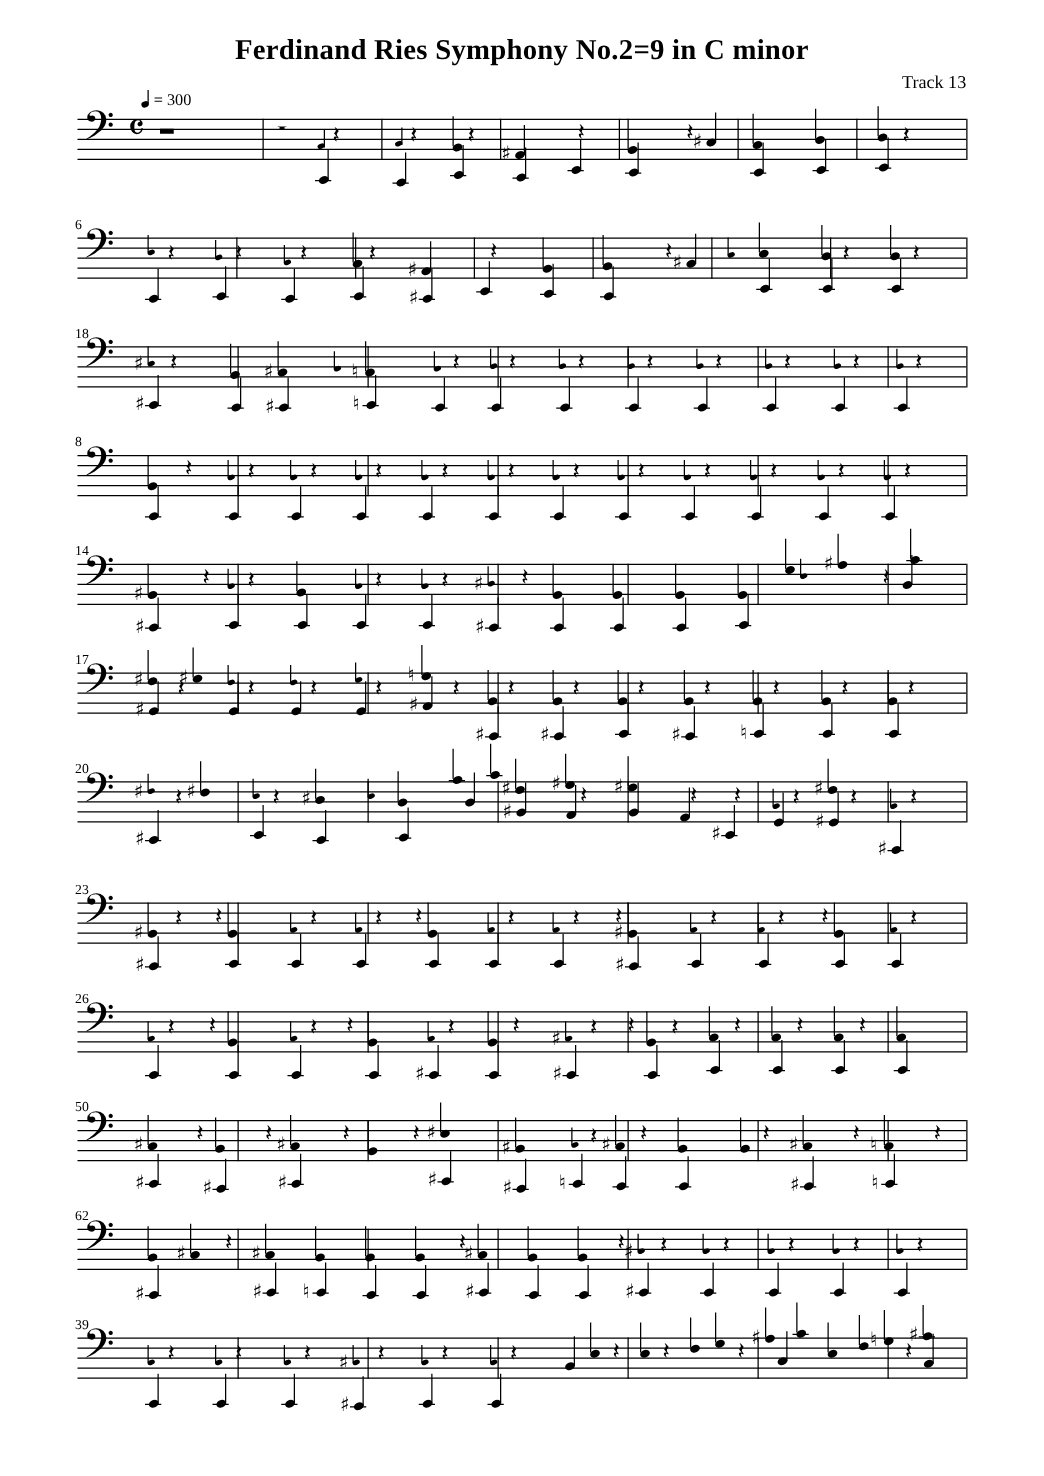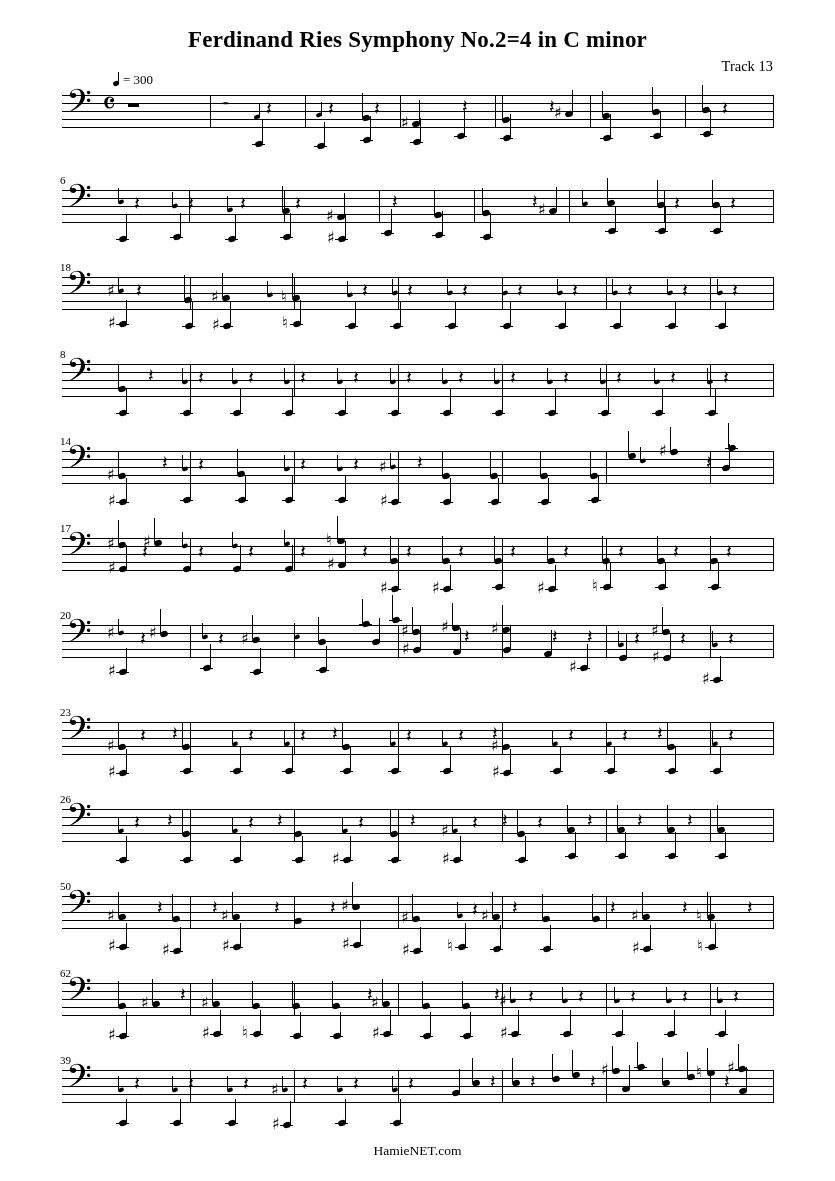--- a/index.html
+++ b/index.html
@@ -202,7 +202,7 @@
 
 <div class="page">
 
-  <div class="title">Ferdinand Ries Symphony No.2=4 in C minor</div>
+  <div class="title">Ferdinand Ries Symphony No.2=9 in C minor</div>
   <div class="track-label">Track 13</div>
 
   <div class="tempo">

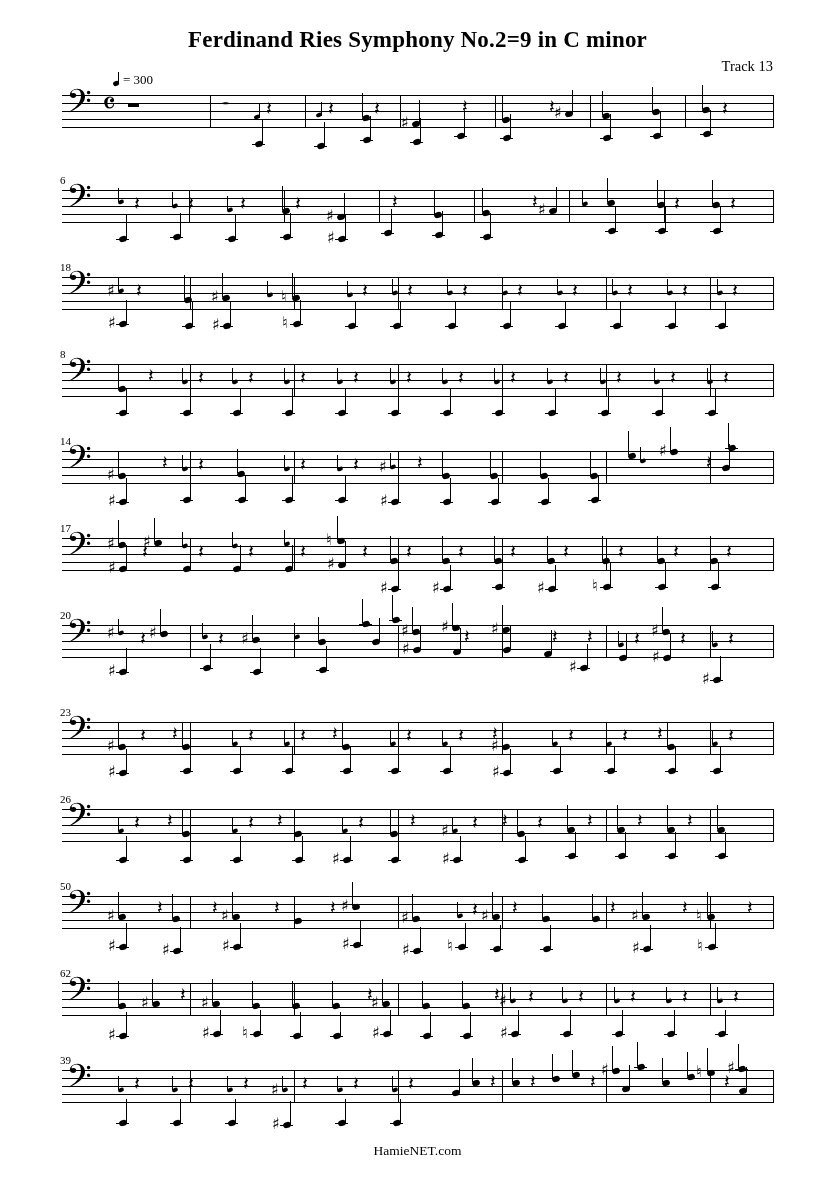--- a/index.html
+++ b/index.html
@@ -1897,7 +1897,6 @@
       </div>
     </div>
 
-  <div class="footer">HamieNET.com</div>
 </div>
 
 </body></html>

